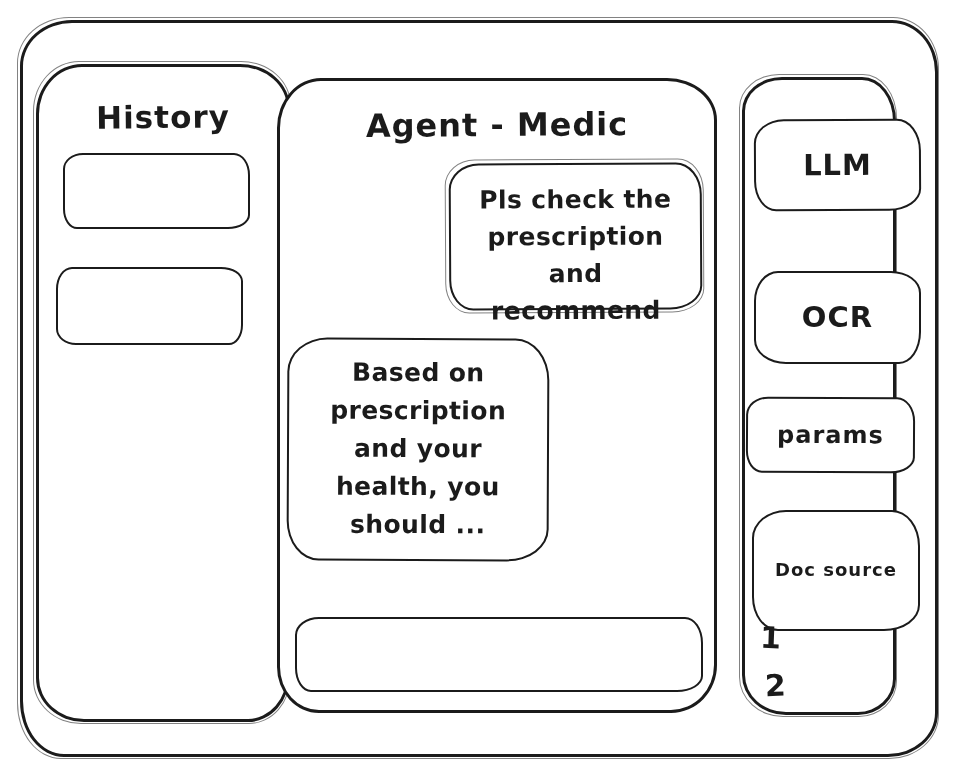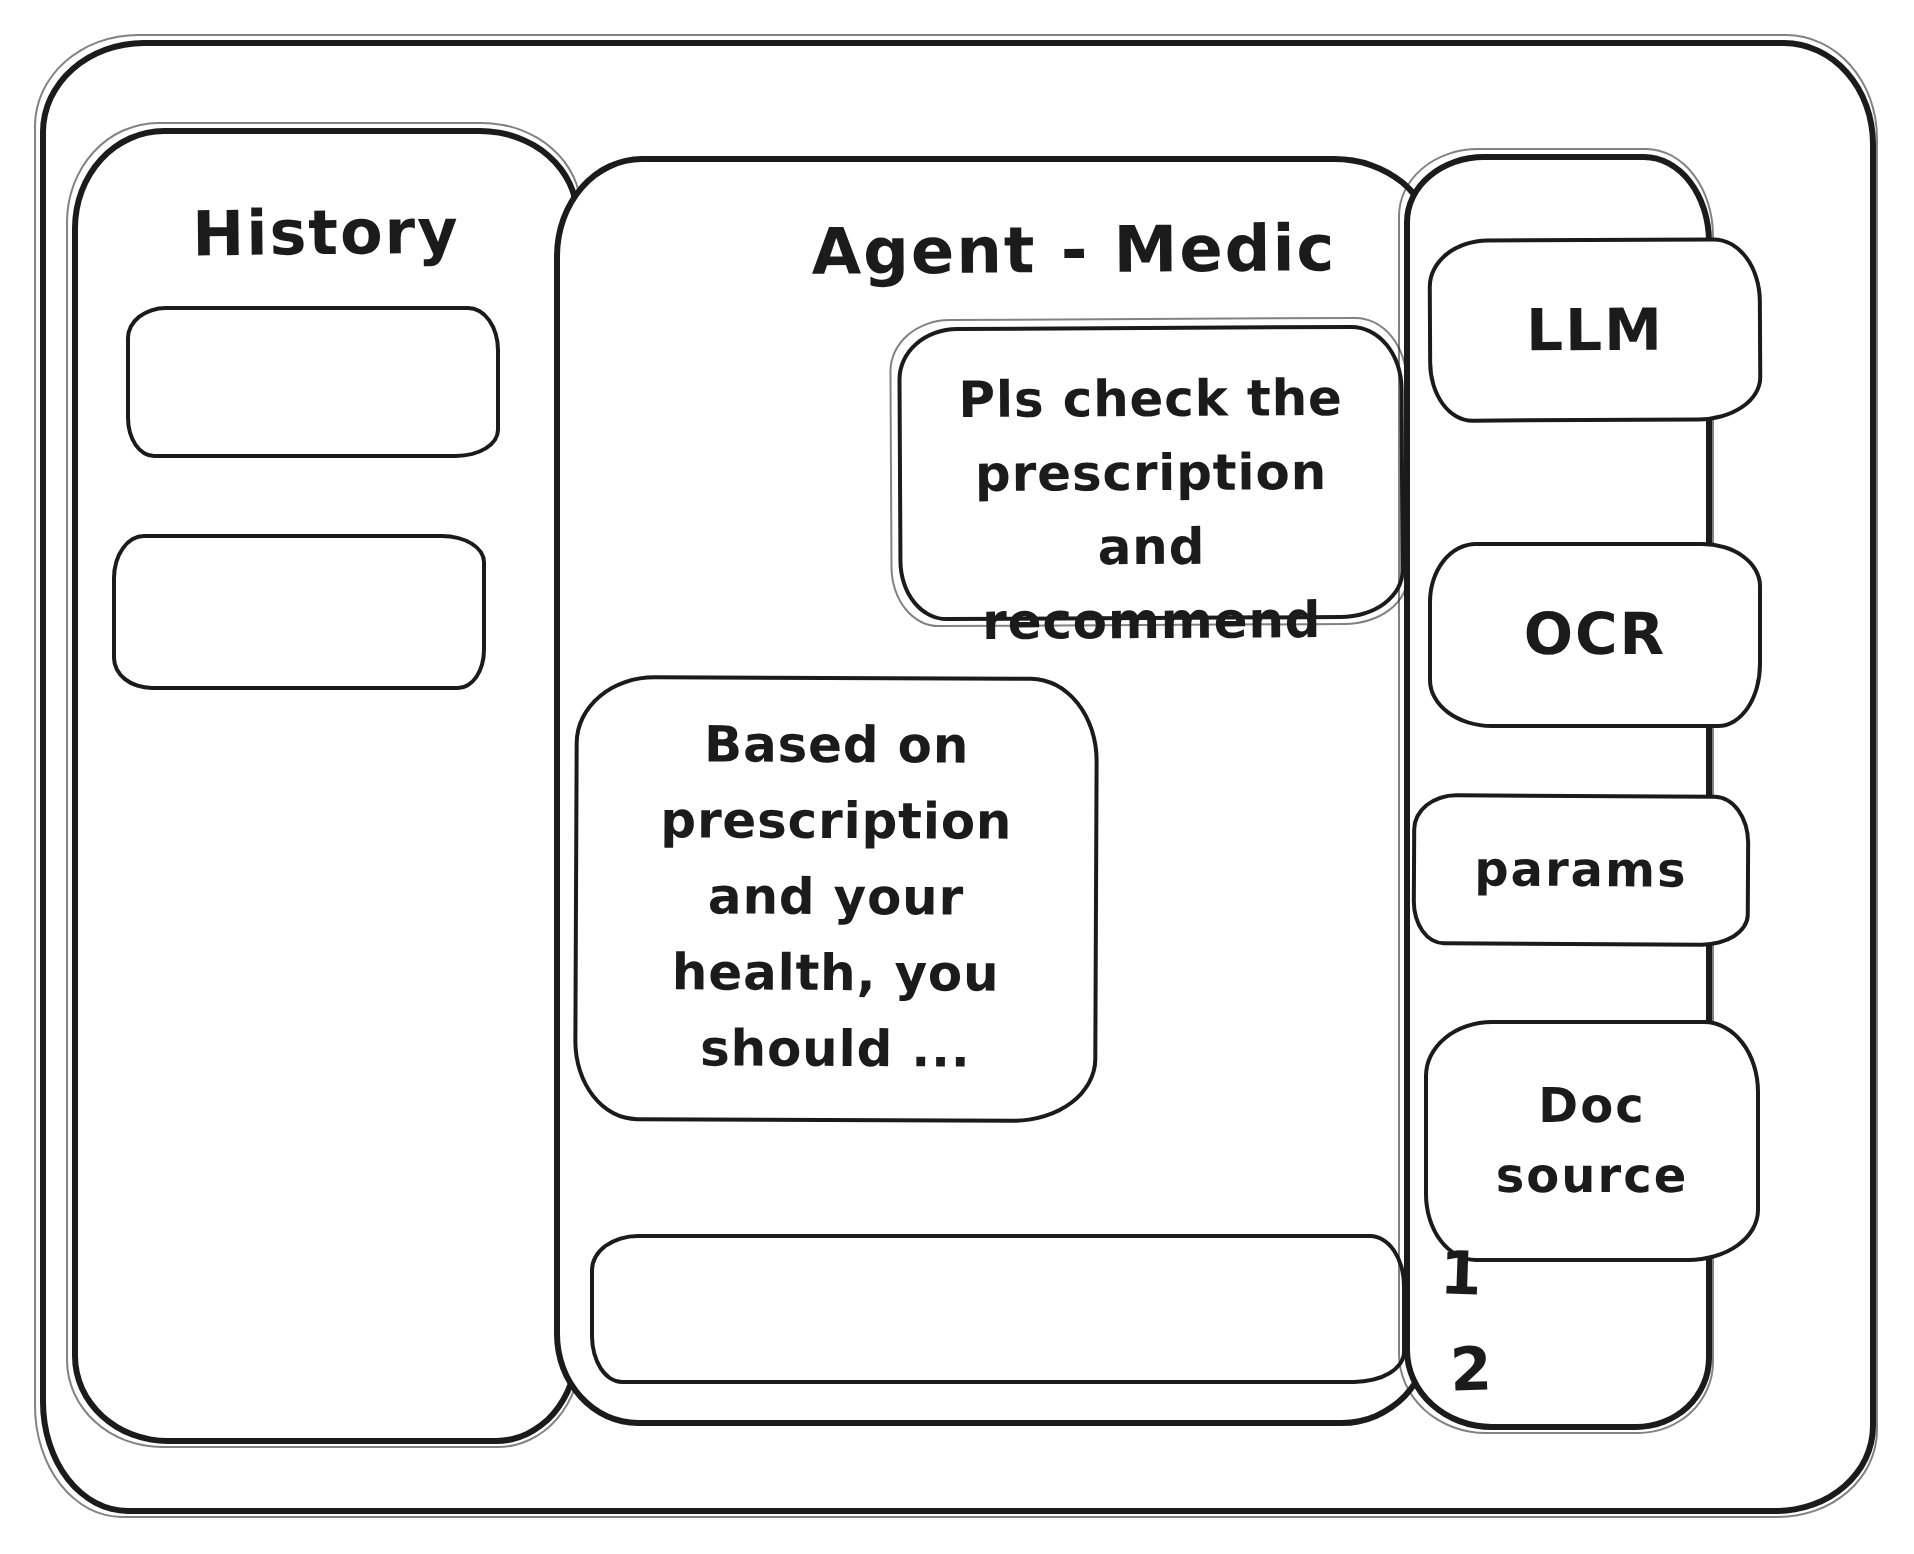--- a/index.html
+++ b/index.html
@@ -70,7 +70,6 @@
   .chat-panel{
     left:277px;top:78px;width:440px;height:635px;
     border-radius:44px 50px 46px 42px / 50px 42px 48px 46px;
-    padding-left:40px;
   }
   .chat-title{top:25px;font-size:32px;transform:rotate(-0.4deg);}
   .bubble{

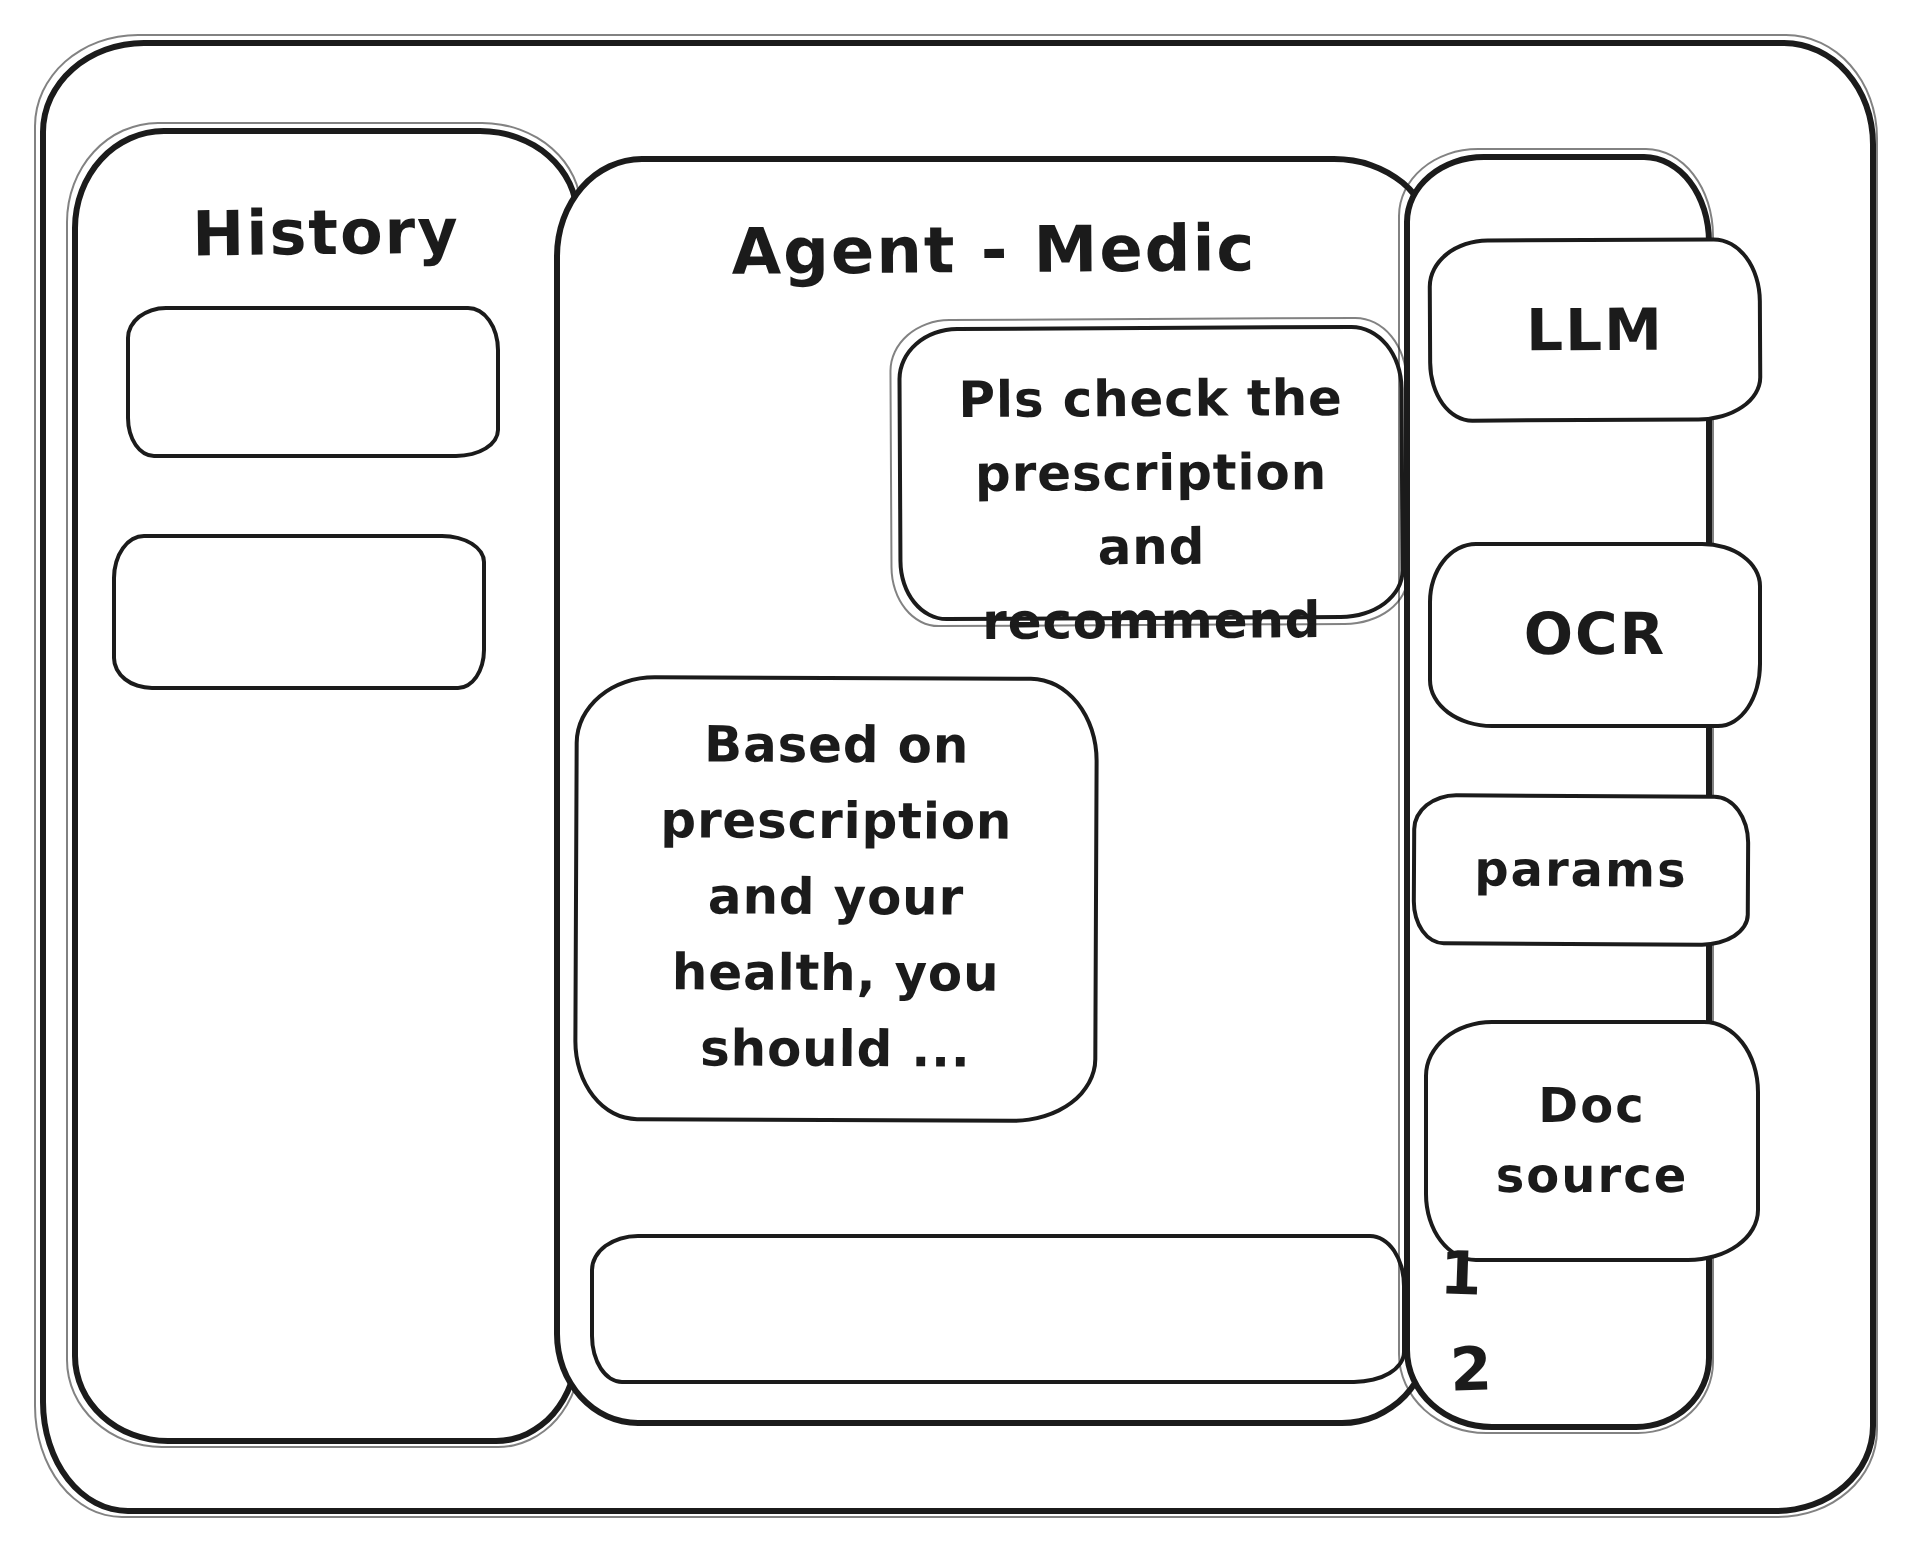--- a/index.html
+++ b/index.html
@@ -111,7 +111,7 @@
   }
   
   .tools-panel{
-    left:702px;top:77px;width:154px;height:638px;
+    left:742px;top:77px;width:154px;height:638px;
     border-radius:40px 34px 38px 44px / 34px 44px 36px 40px;
   }
   .tool-btn{

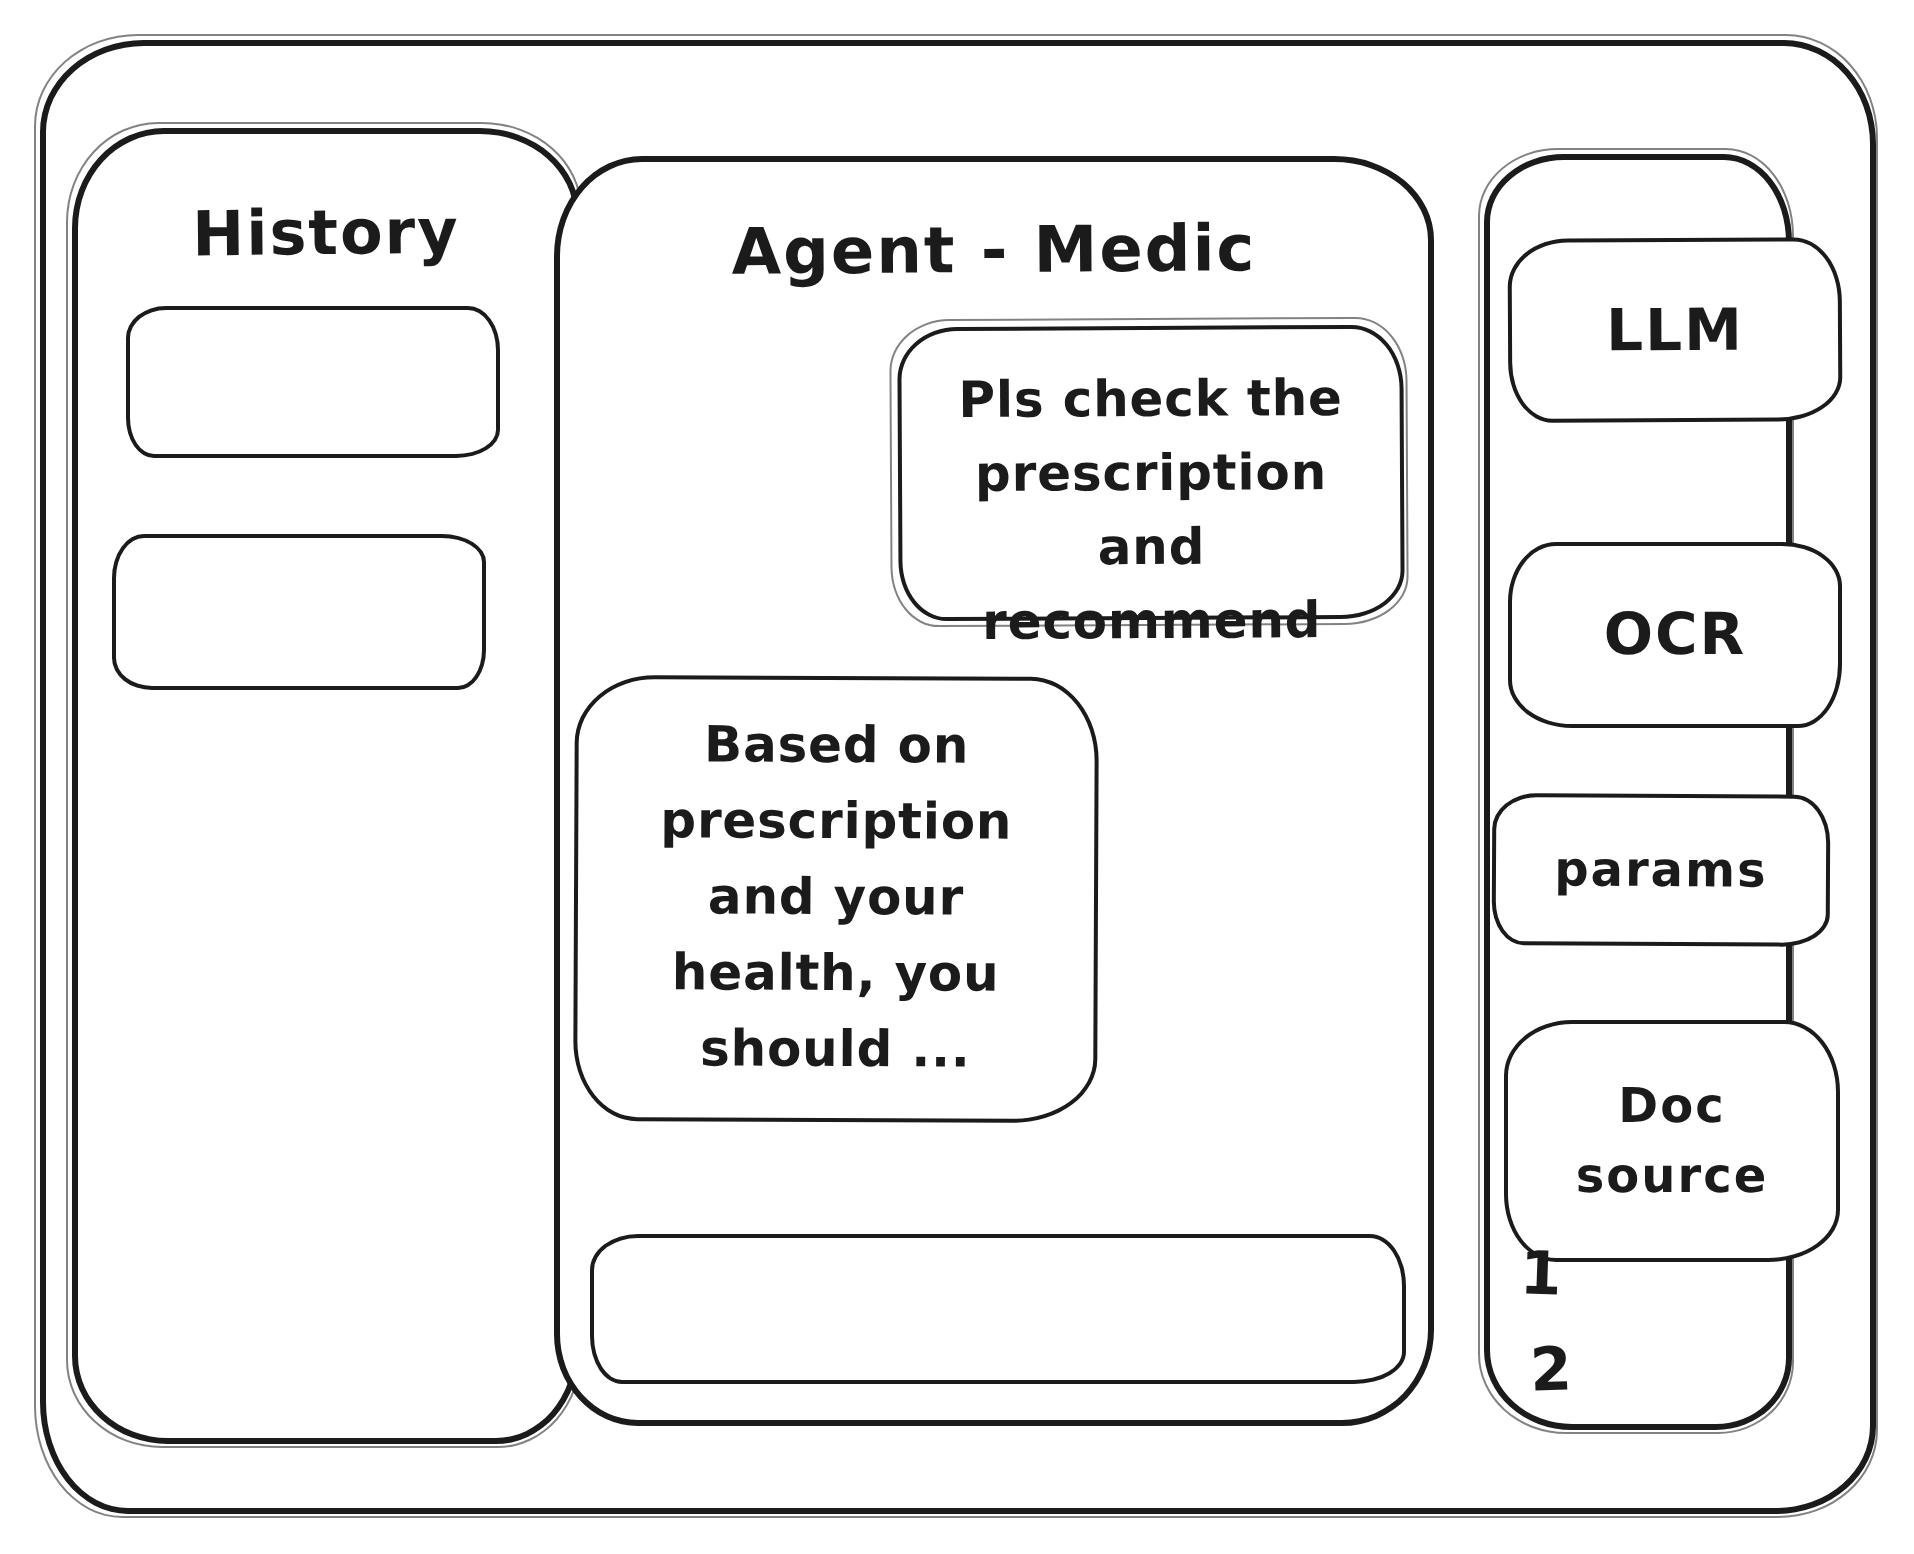--- a/index.html
+++ b/index.html
@@ -150,7 +150,7 @@
   }
   .btn-doc{
     left:7px;top:430px;width:168px;height:121px;
-    font-size:24px;
+    font-size:18px;
     border-radius:34px 28px 36px 26px / 28px 36px 26px 34px;
   }
   .doc-list{position:absolute;left:12px;top:540px;}

